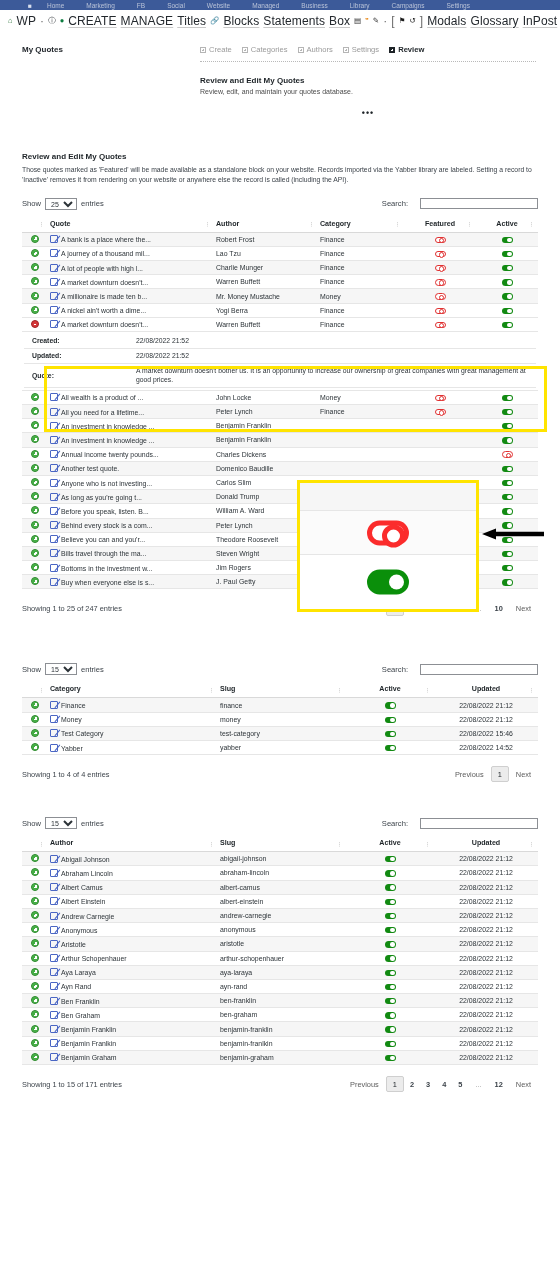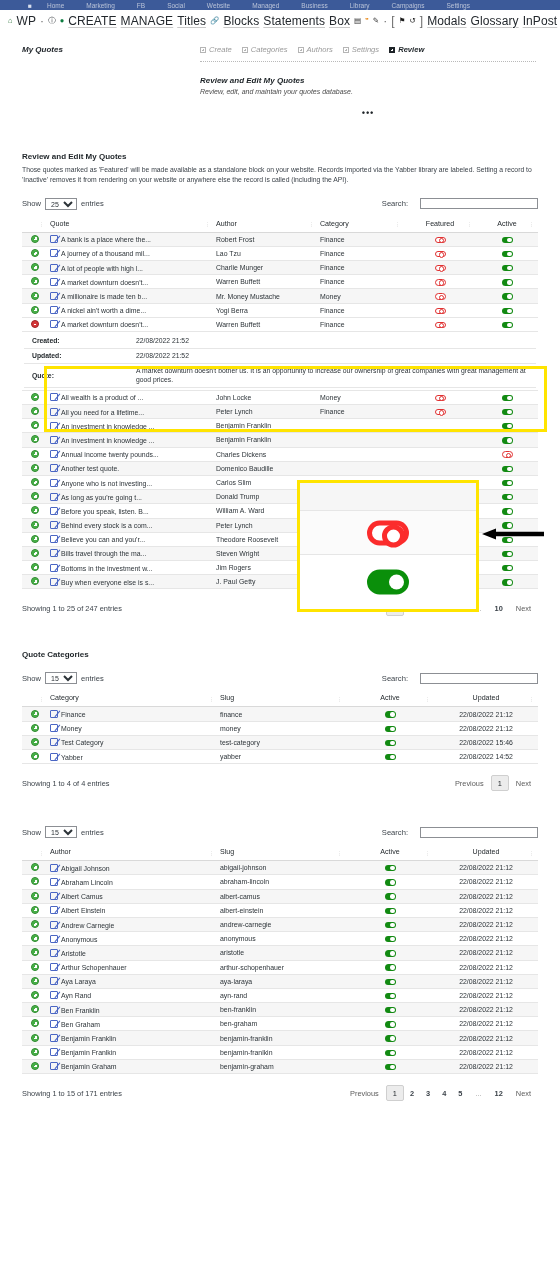--- a/index.html
+++ b/index.html
@@ -55,7 +55,7 @@
   }
 
   .row-head {
-    display:flex; align-items:flex-start; margin-top:14px;font-style:italic;
+    display:flex; align-items:flex-start; margin-top:14px;
   }
   .row-head .left { width:200px; }
   .row-head .right { flex:1; padding-right:24px;}

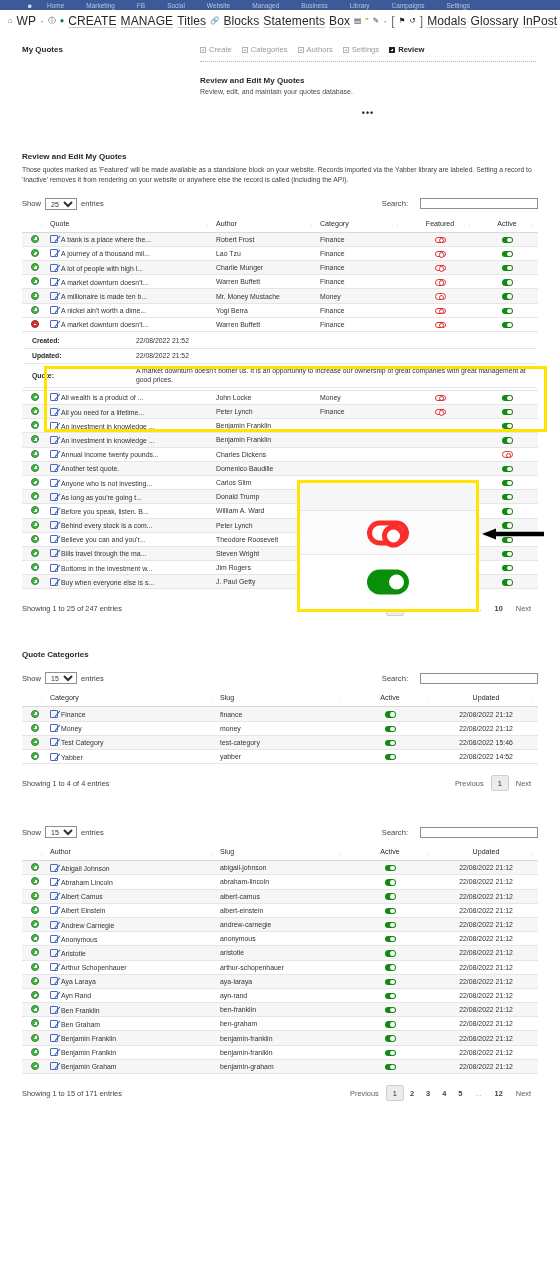--- a/index.html
+++ b/index.html
@@ -108,7 +108,7 @@
 
   table.dt { width:100%; border-collapse:collapse; font-size:6.9px; }
   table.dt thead th {
-    font-weight:normal; color:#1d2327; font-size:7.1px;
+    font-weight:bold; color:#1d2327; font-size:7.1px;
     border-bottom:1px solid #d9d9d9; padding:3px 2px 4px 2px;
     position:relative; white-space:nowrap;
   }

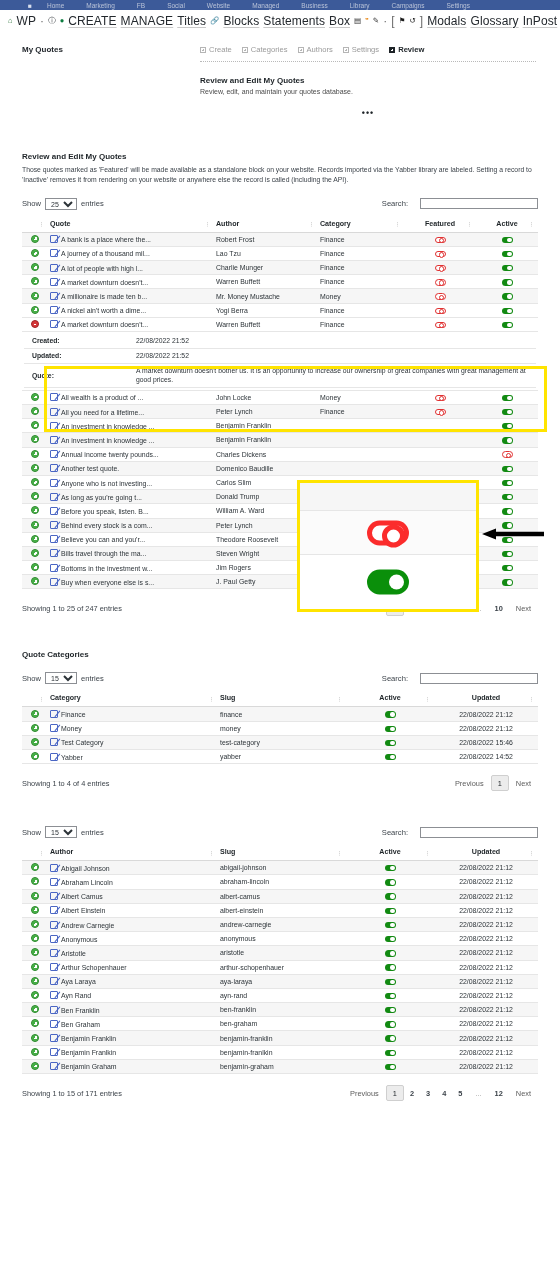--- a/index.html
+++ b/index.html
@@ -558,7 +558,6 @@
   <div class="spacer-lg"></div>
 
   <div class="block">
-    <h3 class="blk-title">Quote Categories</h3>
 
     <div class="dt-top">
       <label class="dt-len">

